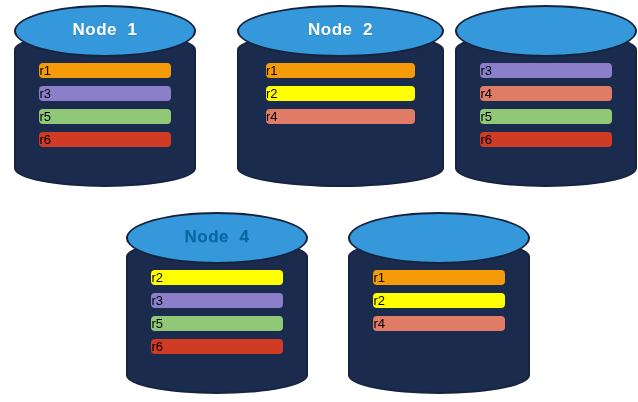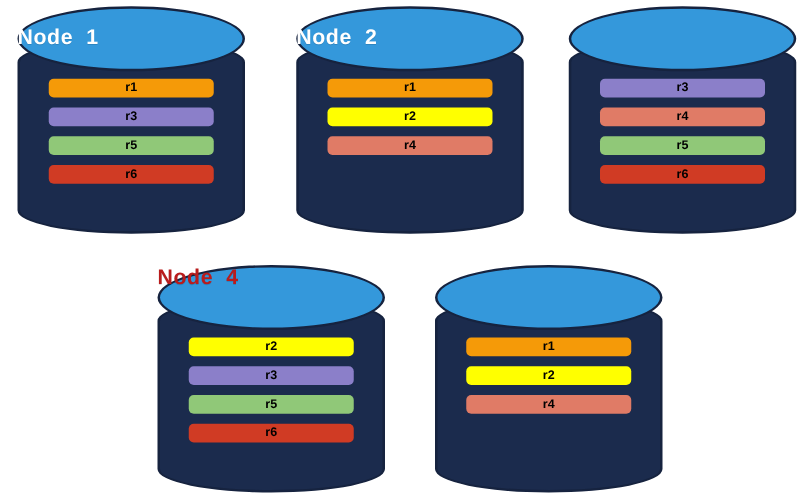--- a/index.html
+++ b/index.html
@@ -53,6 +53,7 @@
     position: absolute;
     left: 0;
     width: 100%;
+    text-align: center;
     color: #ffffff;
     font-weight: bold;
     font-size: 17px;

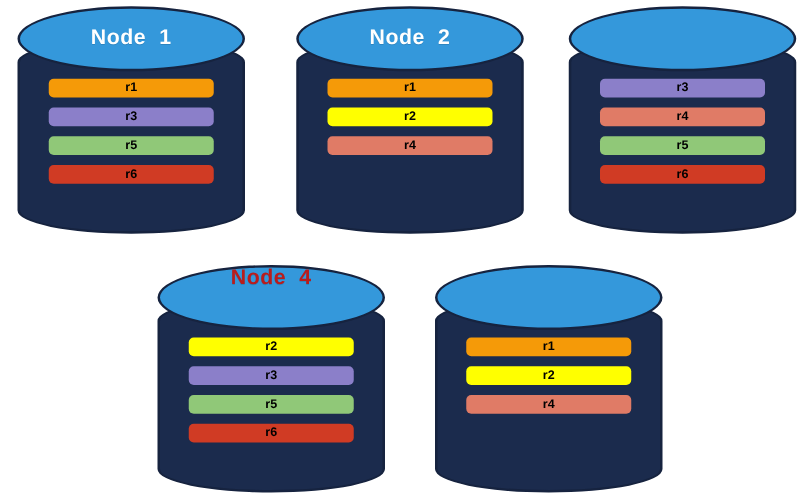--- a/index.html
+++ b/index.html
@@ -99,7 +99,7 @@
         <div class="replica" style="background: rgb(208, 59, 36); color: rgb(0, 0, 0);">r6</div>
       </div>
     </div>
-    <div class="node" style="left: 237px; top: 5px; width: 182px; height: 182px;">
+    <div class="node" style="left: 237px; top: 5px; width: 182px; height: 182px; padding-left: 25px;">
       <div class="cyl-body" style="top: 26px; height: 156px; background: rgb(27, 43, 77); border-color: rgb(22, 35, 63);"></div>
       <div class="cyl-top" style="height: 52px; background: rgb(52, 152, 219); border-color: rgb(22, 35, 63);"></div>
       <div class="cyl-title" style="top: 15px; color: rgb(255, 255, 255);">Node  2</div>

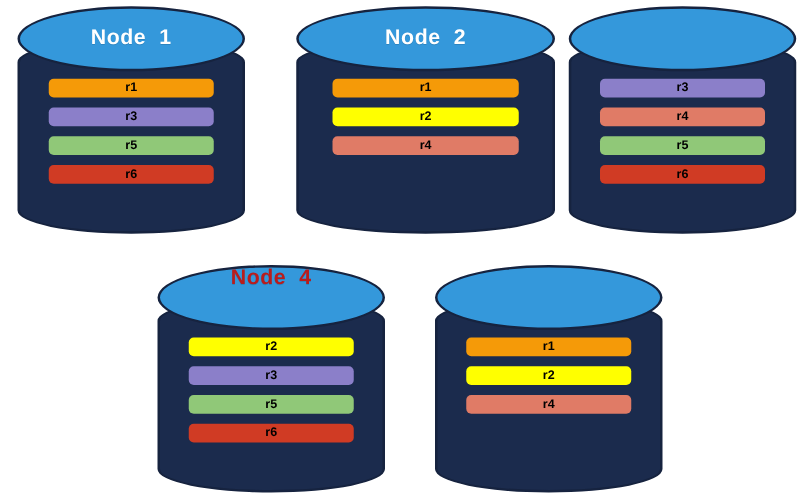--- a/index.html
+++ b/index.html
@@ -77,9 +77,8 @@
     height: 15px;
     line-height: 15px;
     border-radius: 4px;
-    text-align: center;
-    font-size: 10px;
-    font-weight: bold;
+    font-size: 13px;
+    font-weight: normal;
     color: #000000;
     box-sizing: border-box;
   }

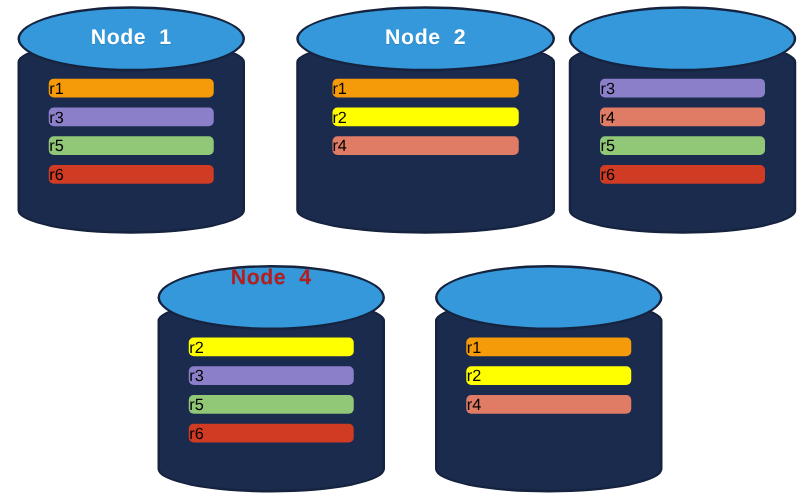--- a/index.html
+++ b/index.html
@@ -121,7 +121,7 @@
     <div class="node" style="left: 126px; top: 212px; width: 182px; height: 182px;">
       <div class="cyl-body" style="top: 26px; height: 156px; background: rgb(27, 43, 77); border-color: rgb(22, 35, 63);"></div>
       <div class="cyl-top" style="height: 52px; background: rgb(52, 152, 219); border-color: rgb(22, 35, 63);"></div>
-      <div class="cyl-title" style="top: 0; color: #b91c1c;">Node  4</div>
+      <div class="cyl-title" style="top: 15px; color: #0369a1;">Node  4</div>
       <div class="replica-stack" style="top: 58px;">
         <div class="replica" style="background: rgb(255, 255, 0); color: rgb(0, 0, 0);">r2</div>
         <div class="replica" style="background: rgb(139, 127, 201); color: rgb(0, 0, 0);">r3</div>

